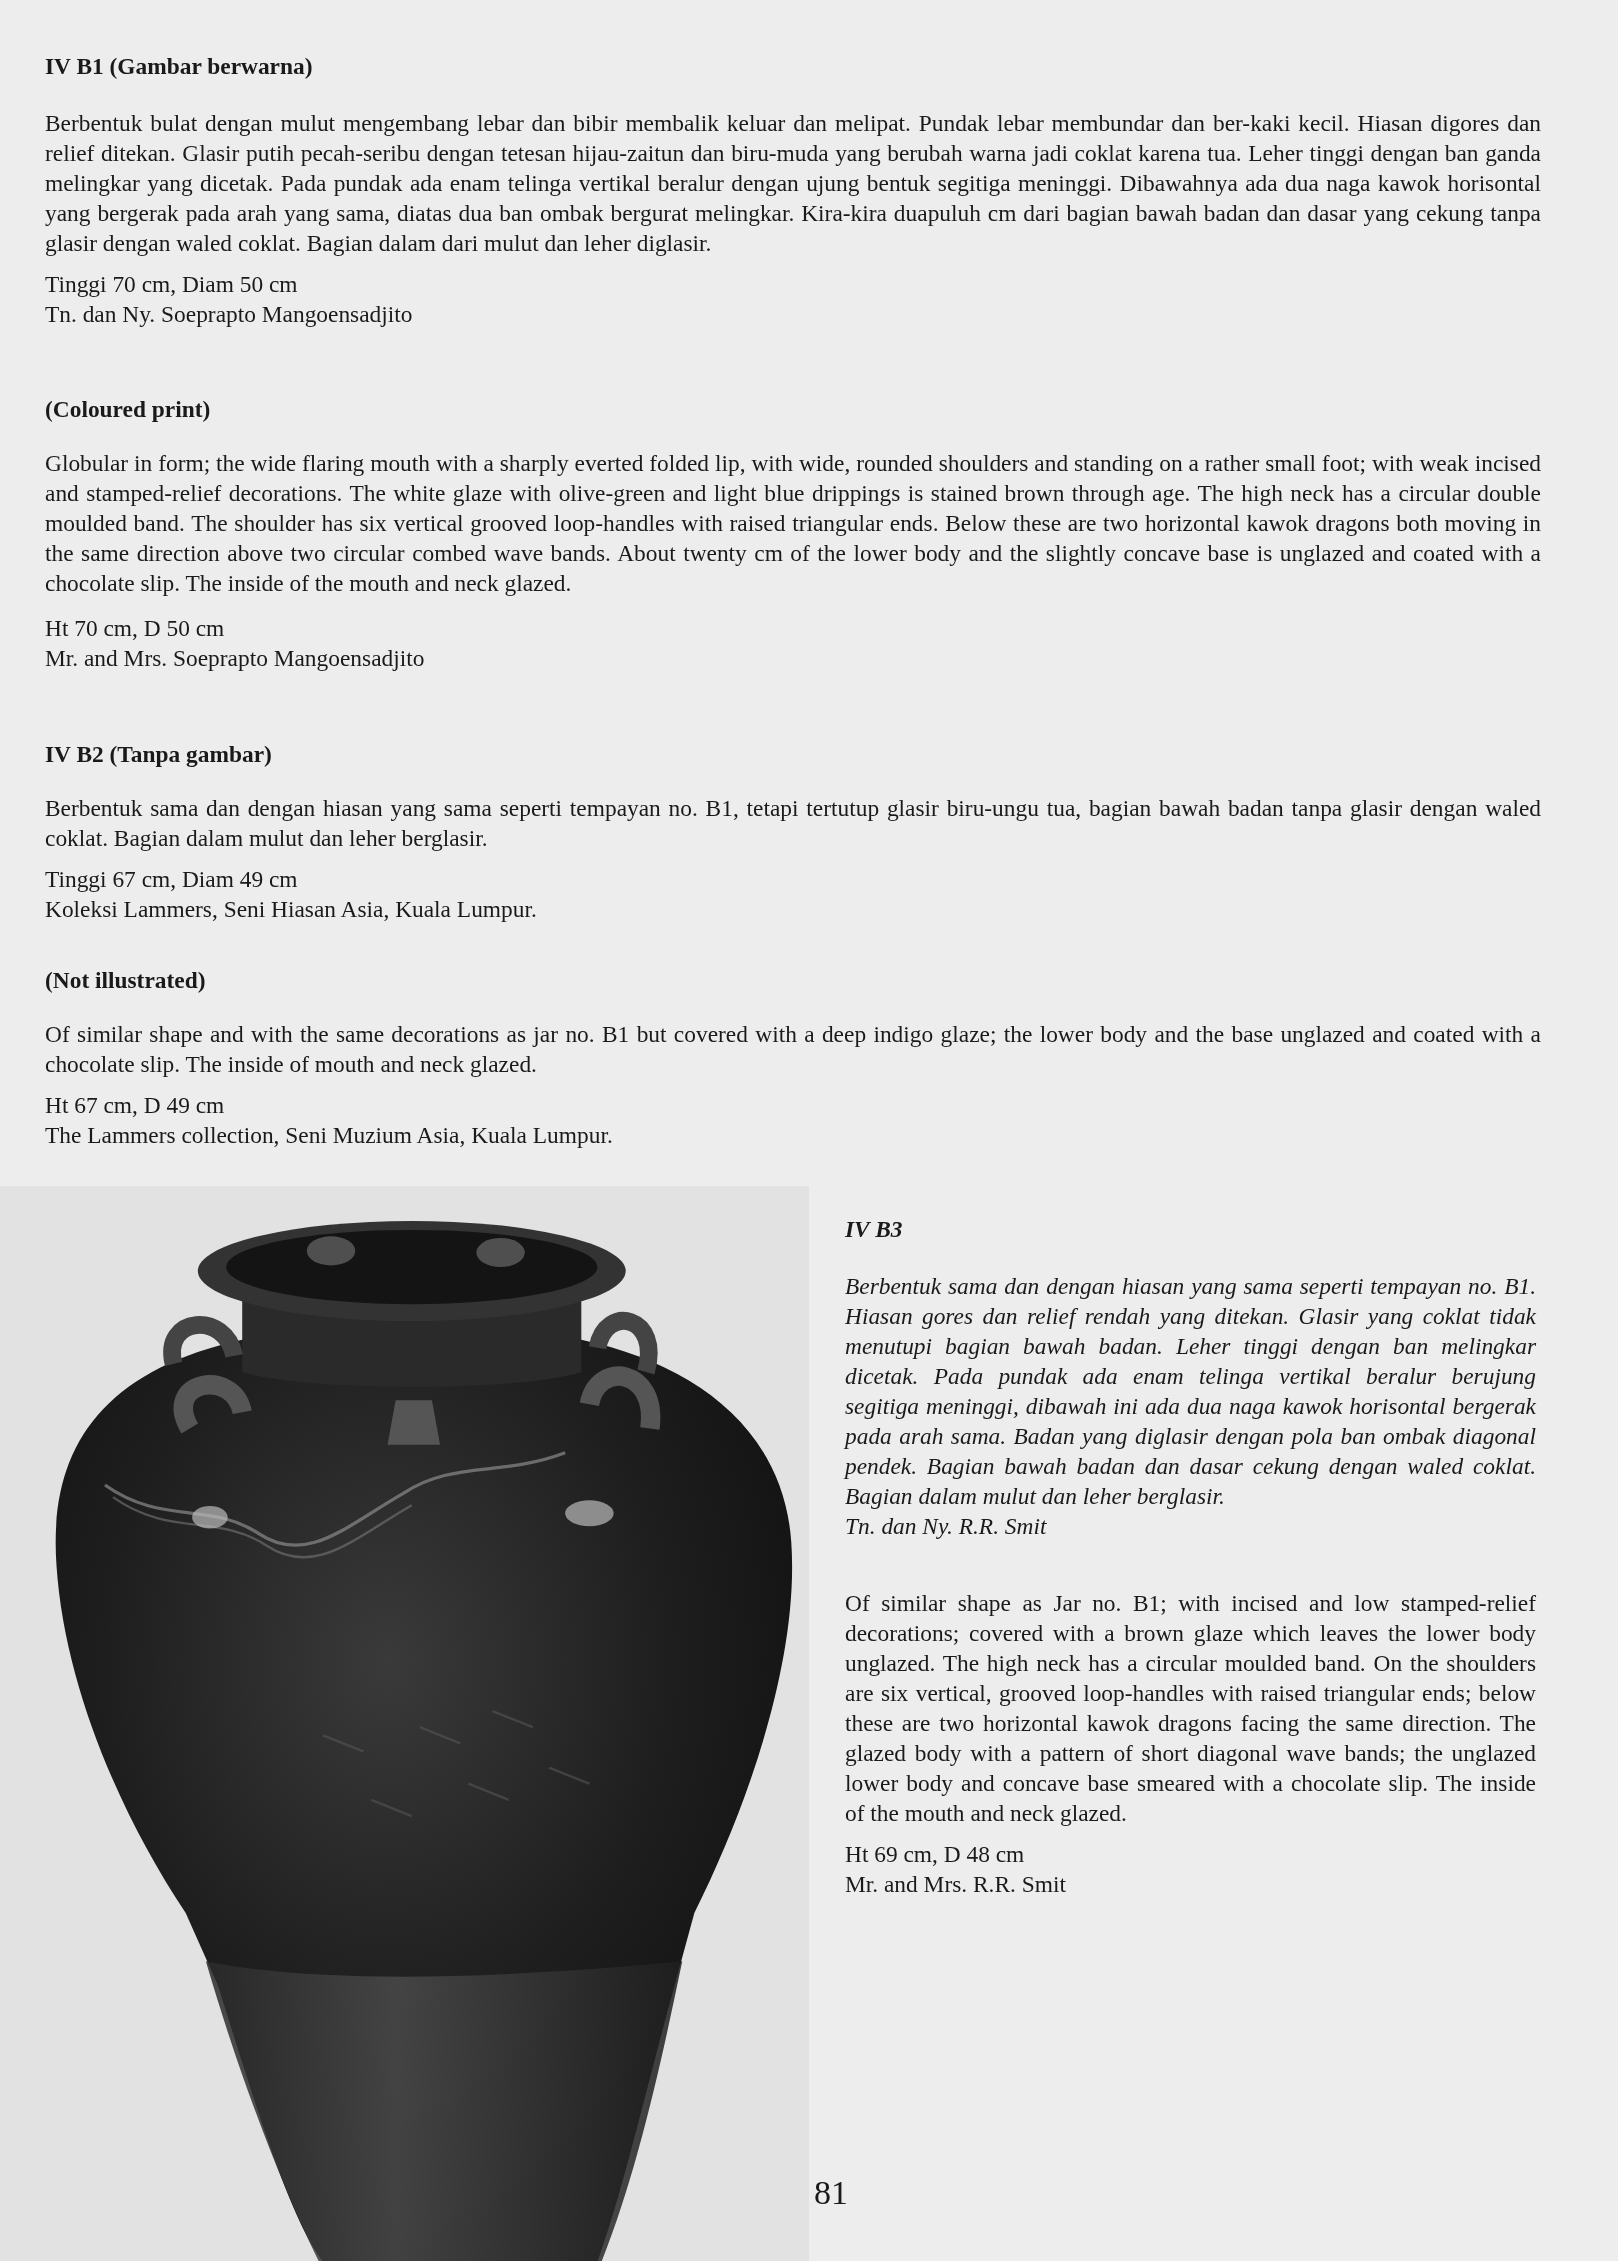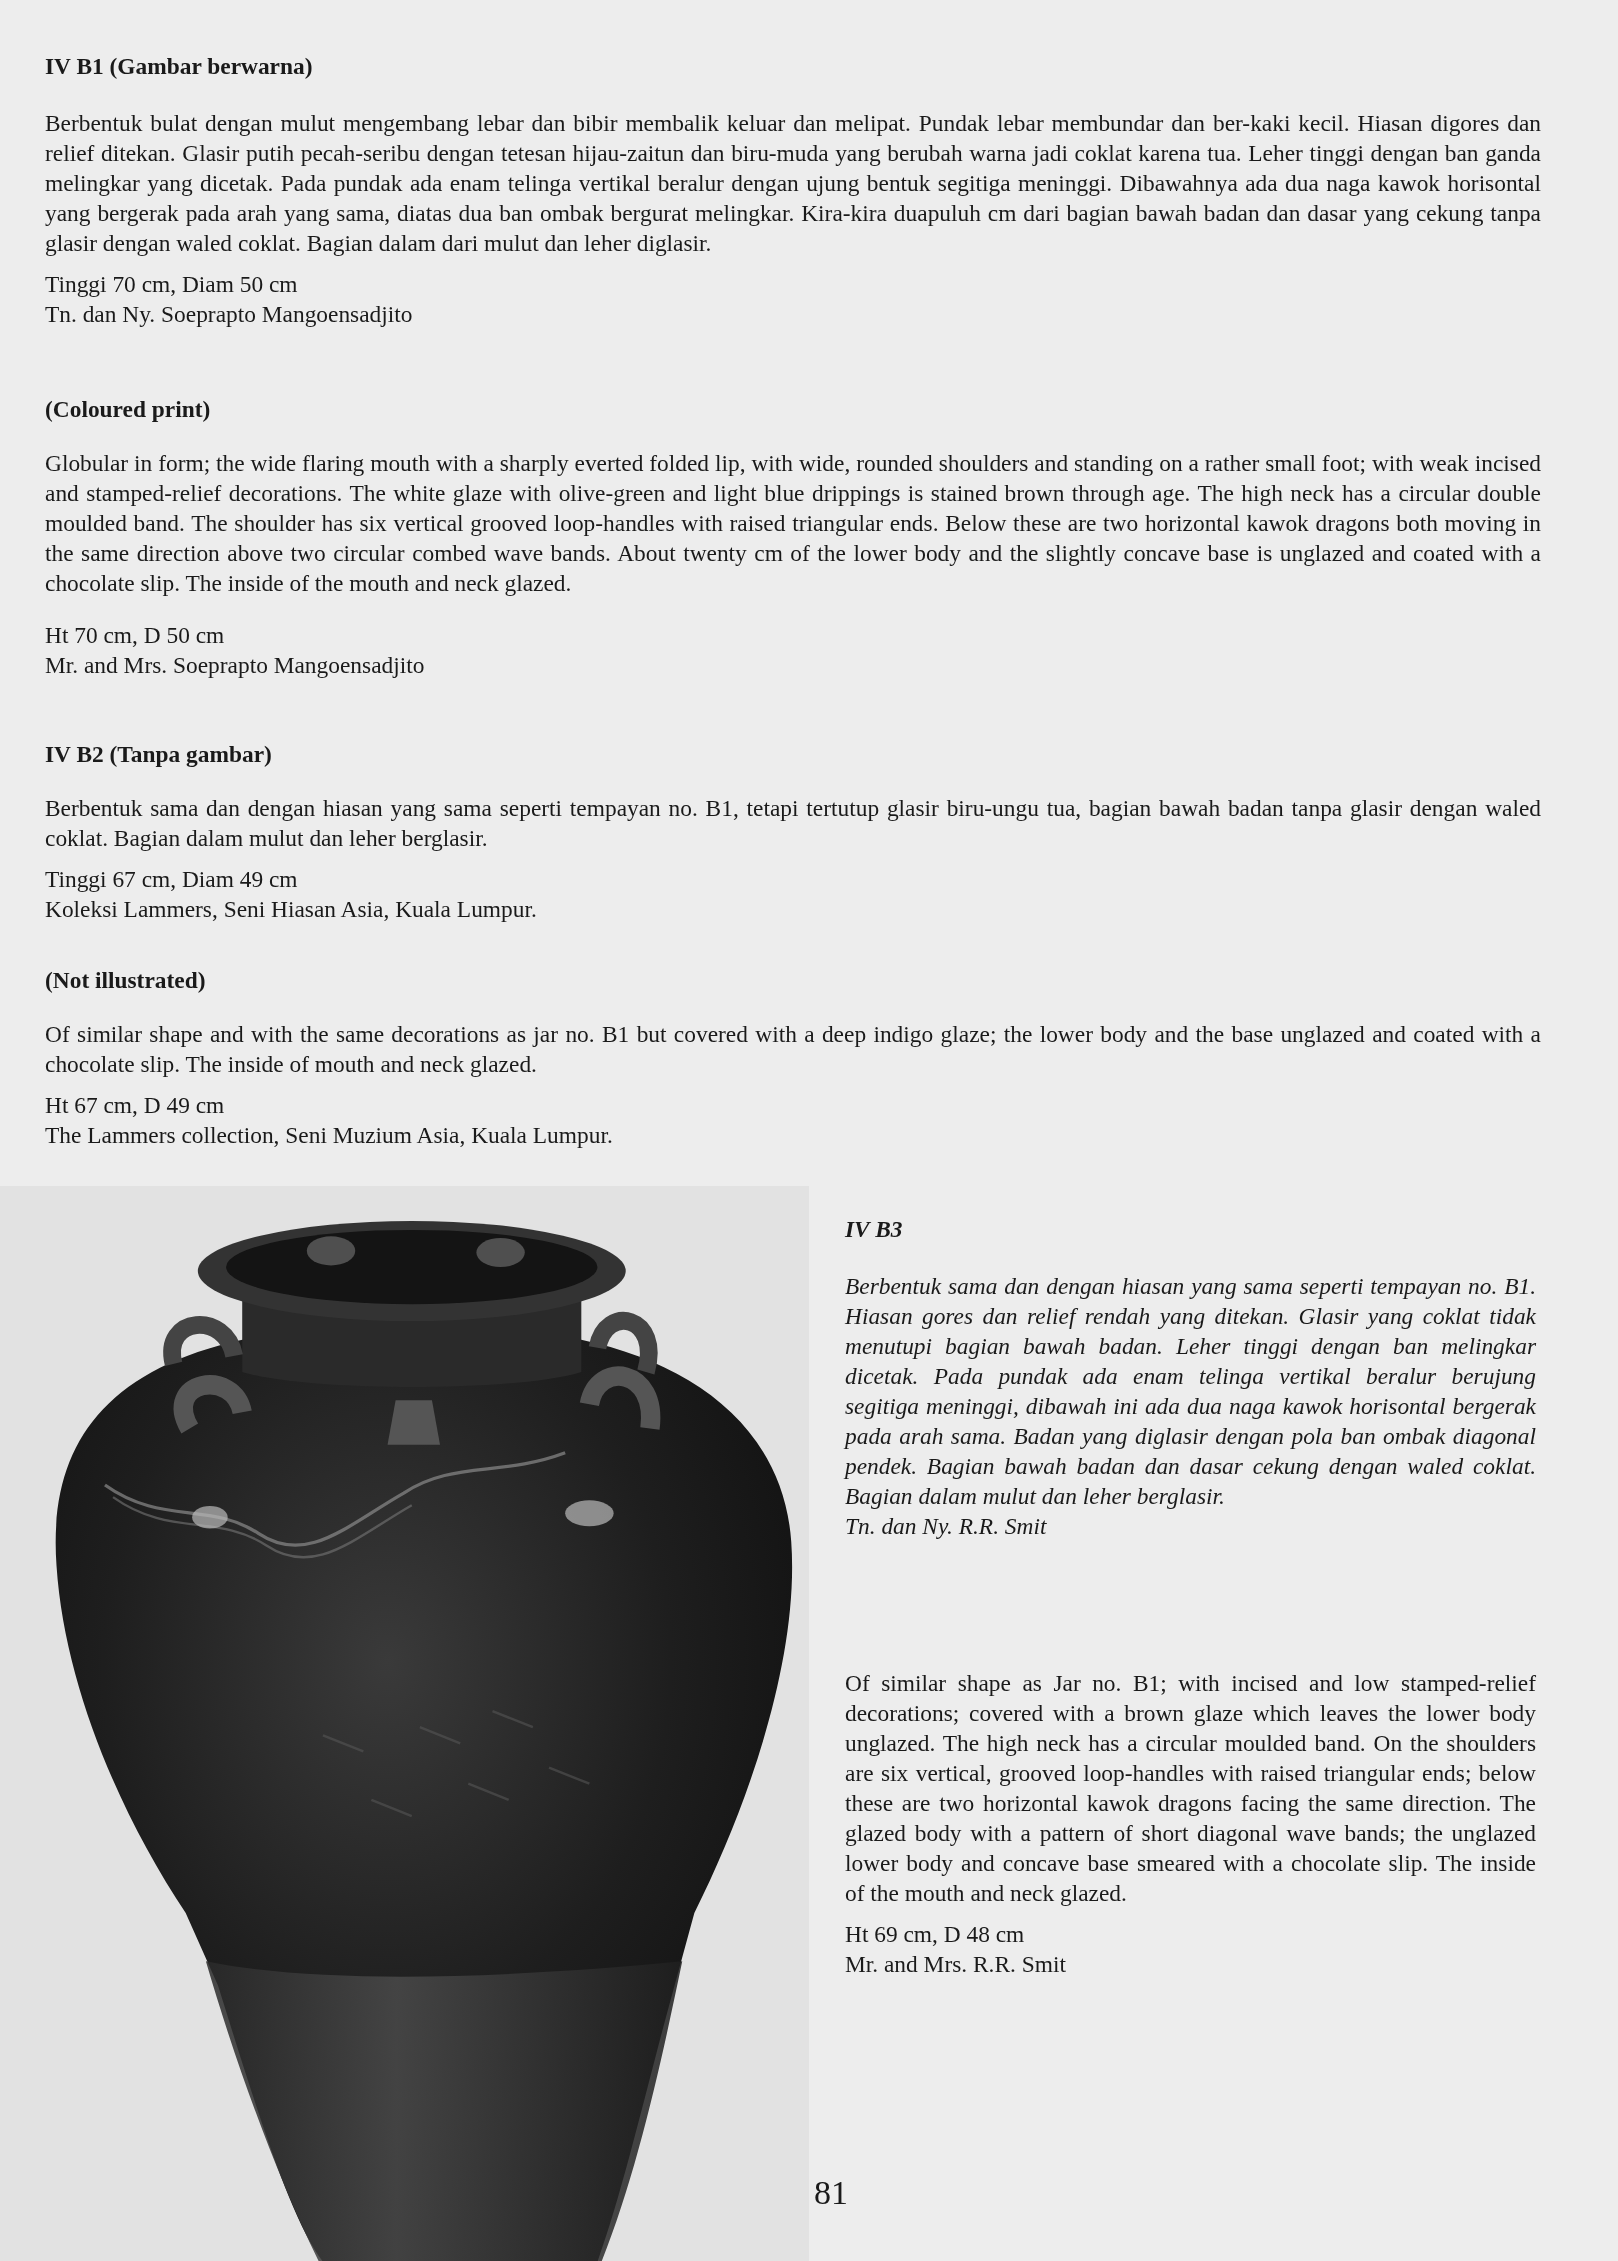--- a/index.html
+++ b/index.html
@@ -34,7 +34,7 @@
 <div class="block" style="top:396px;">
   <h2 class="heading">(Coloured print)</h2>
   <p class="para" style="margin-top:24px;">Globular in form; the wide flaring mouth with a sharply everted folded lip, with wide, rounded shoulders and standing on a rather small foot; with weak incised and stamped-relief decorations. The white glaze with olive-green and light blue drippings is stained brown through age. The high neck has a circular double moulded band. The shoulder has six vertical grooved loop-handles with raised triangular ends. Below these are two horizontal kawok dragons both moving in the same direction above two circular combed wave bands. About twenty cm of the lower body and the slightly concave base is unglazed and coated with a chocolate slip. The inside of the mouth and neck glazed.</p>
-  <p class="meta" style="margin-top:22px;">Ht 70 cm, D 50 cm</p>
+  <p class="meta" style="margin-top:15px;">Ht 70 cm, D 50 cm</p>
   <p class="meta">Mr. and Mrs. Soeprapto Mangoensadjito</p>
 </div>
 

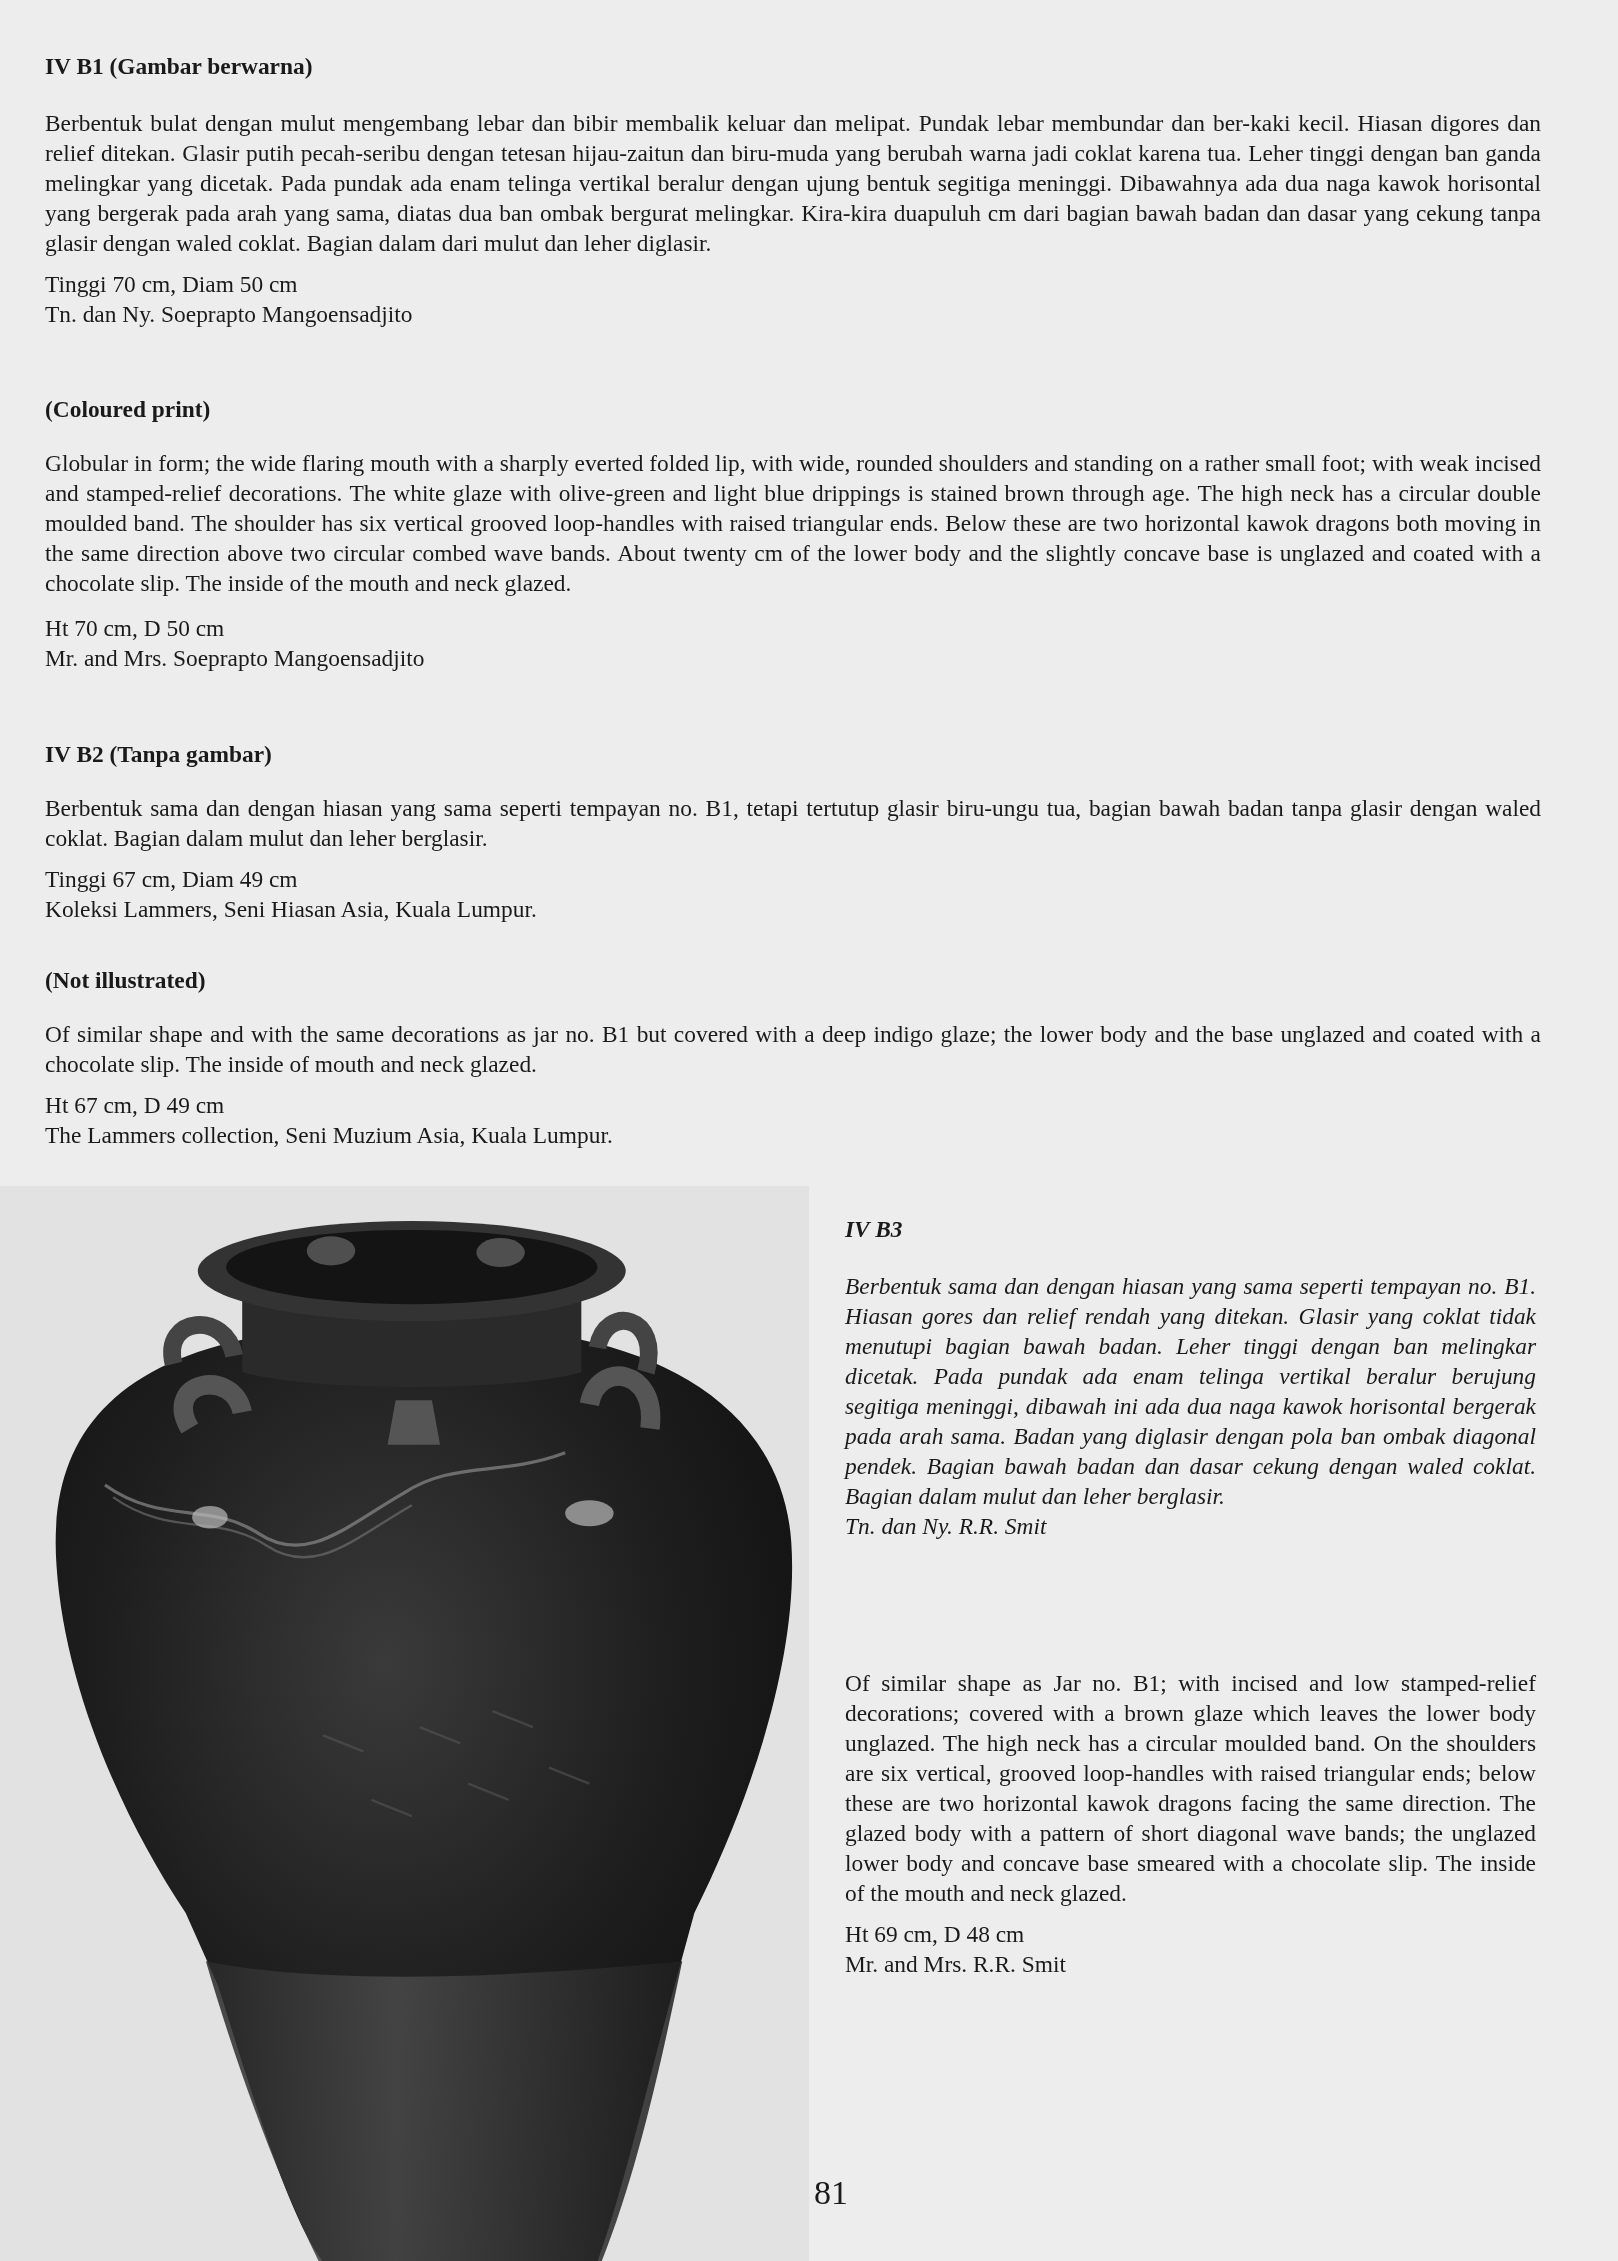--- a/index.html
+++ b/index.html
@@ -100,7 +100,7 @@
   <p class="meta">Tn. dan Ny. R.R. Smit</p>
 </div>
 
-<div class="right" style="top:1668px;">
+<div class="right" style="top:1588px;">
   <p class="para">Of similar shape as Jar no. B1; with incised and low stamped-relief decorations; covered with a brown glaze which leaves the lower body unglazed. The high neck has a circular moulded band. On the shoulders are six vertical, grooved loop-handles with raised triangular ends; below these are two horizontal kawok dragons facing the same direction. The glazed body with a pattern of short diagonal wave bands; the unglazed lower body and concave base smeared with a chocolate slip. The inside of the mouth and neck glazed.</p>
   <p class="meta" style="margin-top:11.3px;">Ht 69 cm, D 48 cm</p>
   <p class="meta">Mr. and Mrs. R.R. Smit</p>

